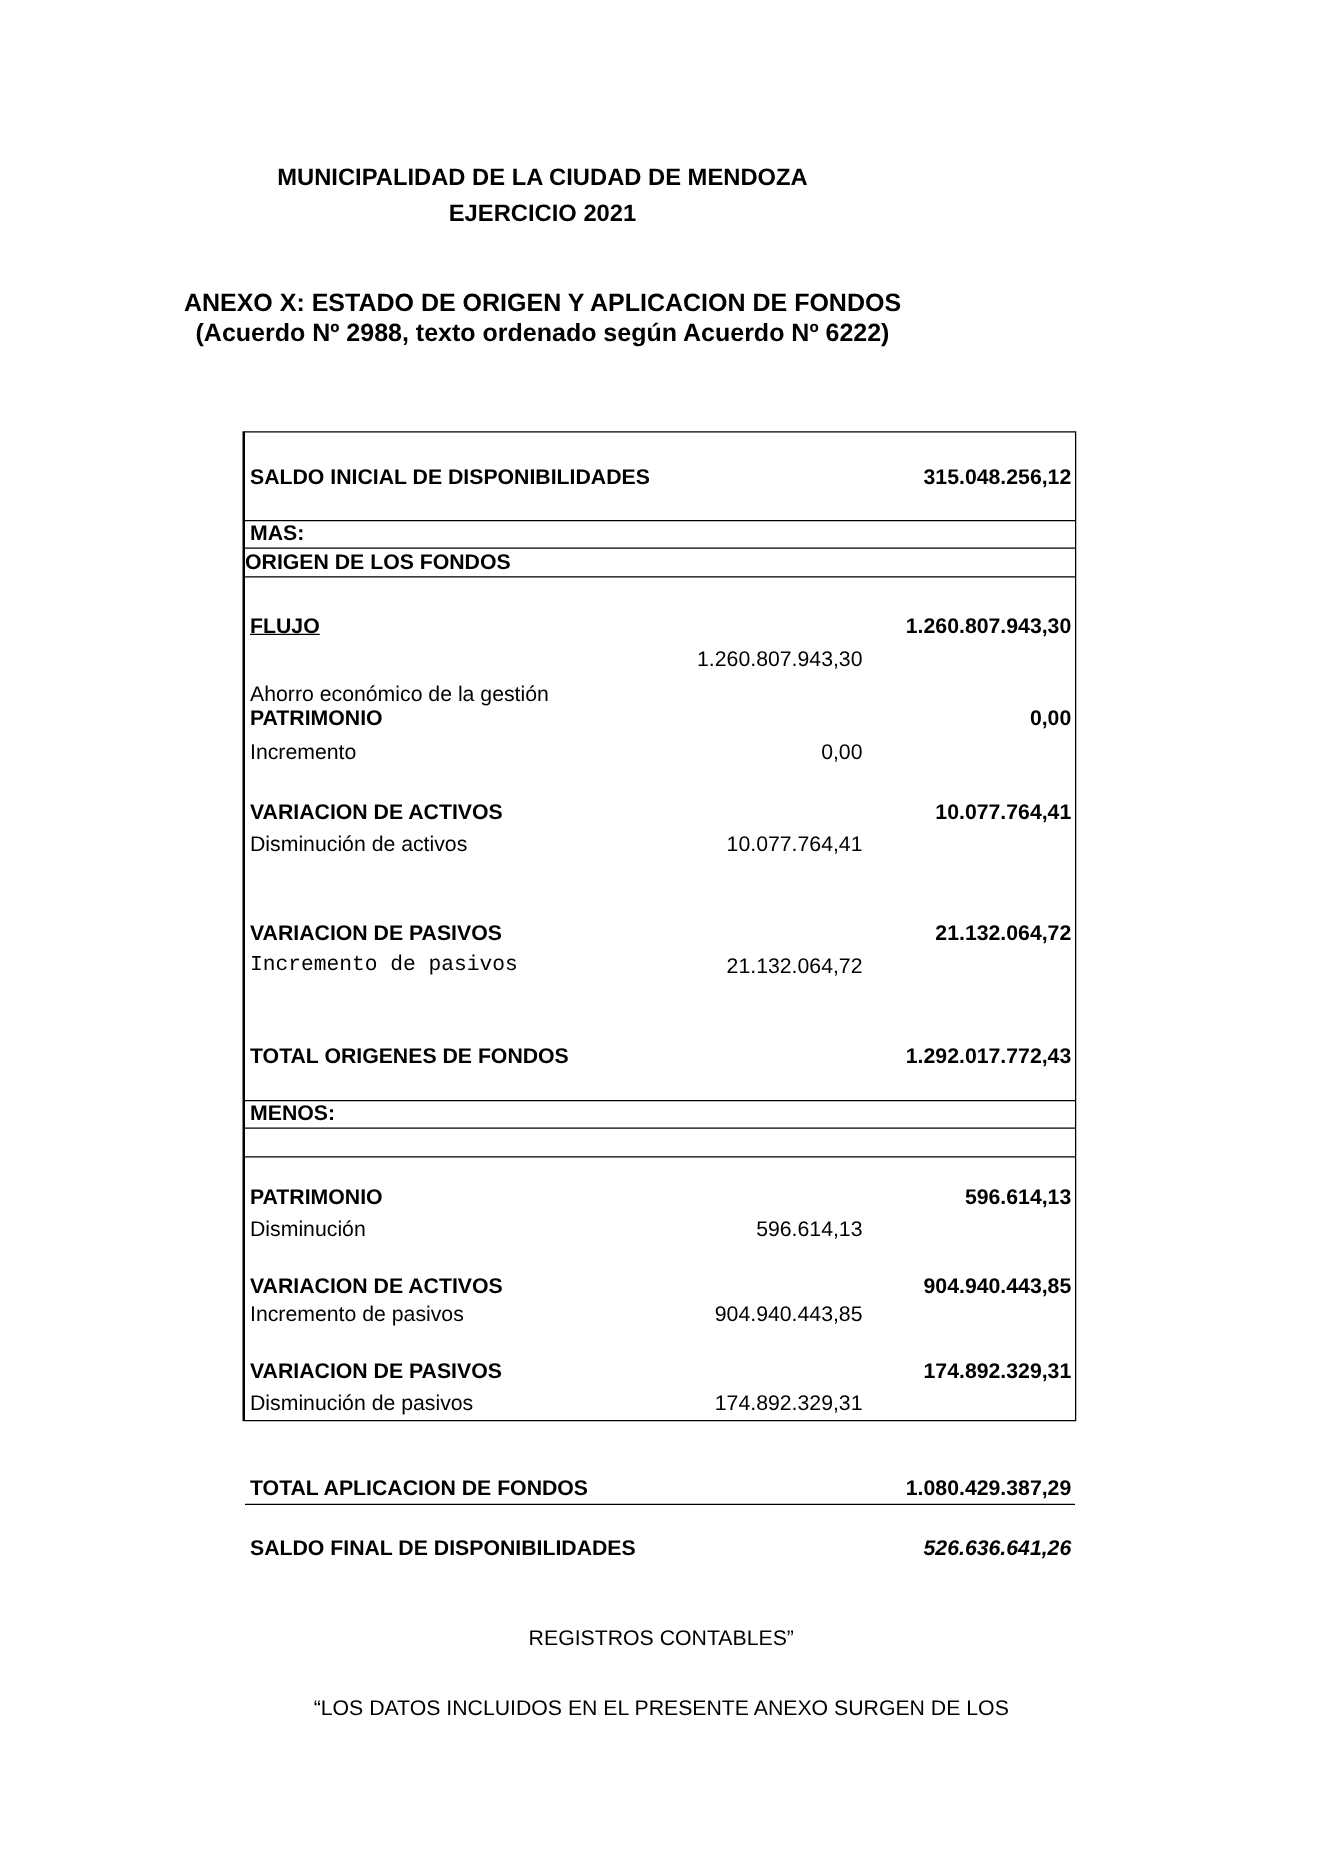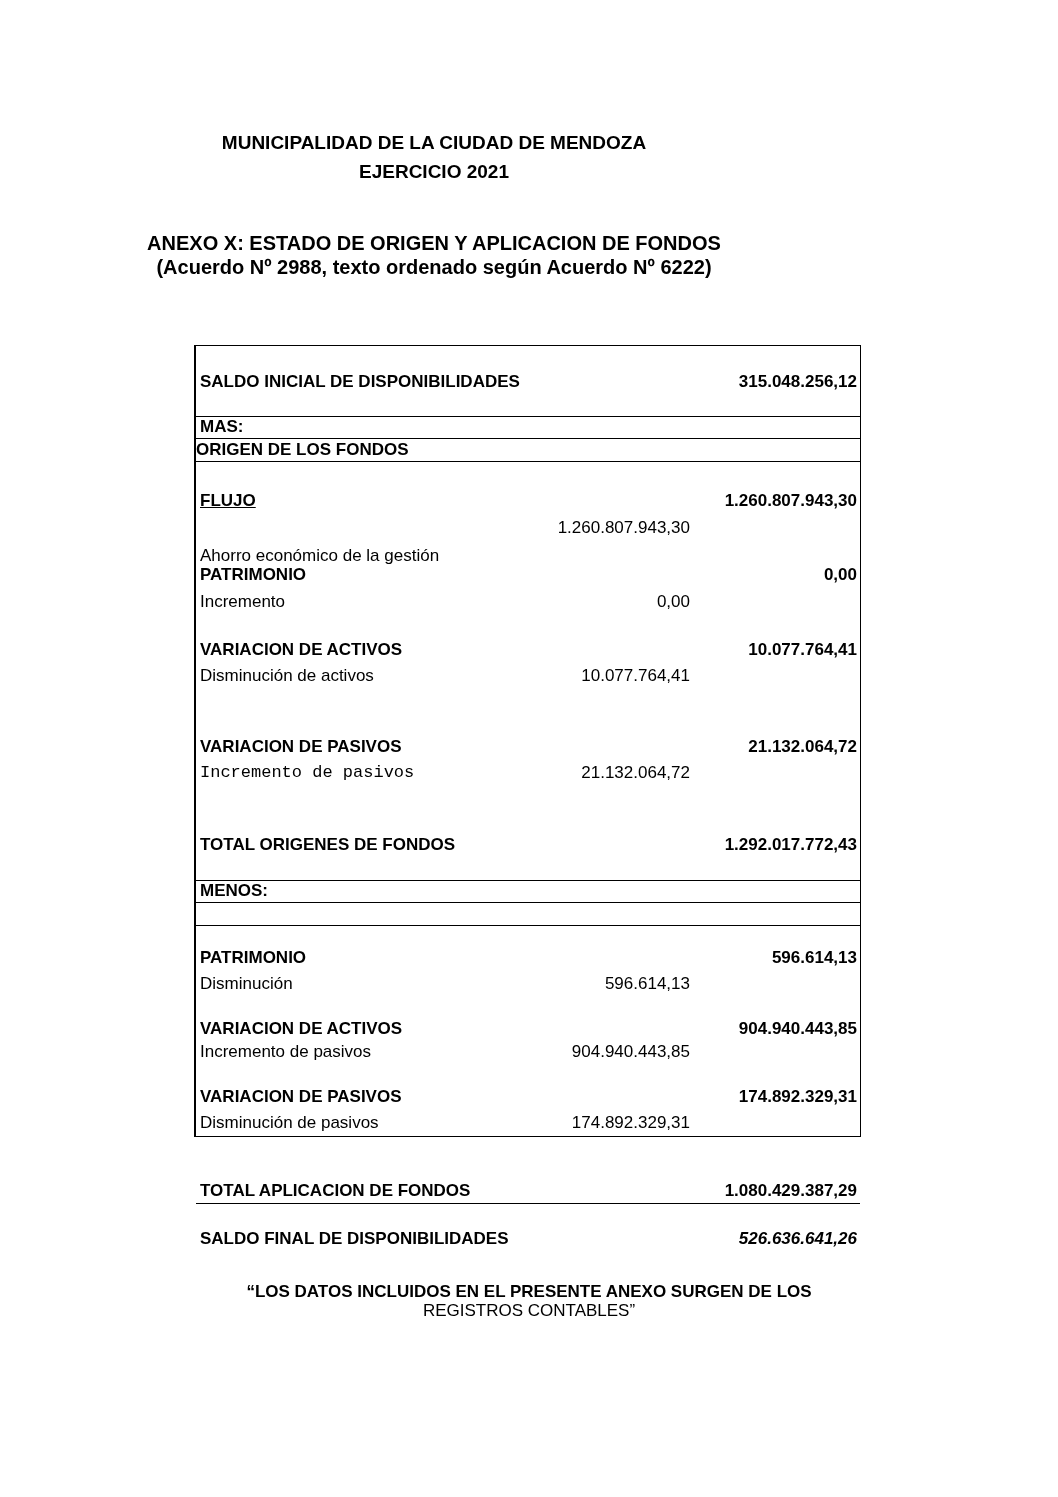--- a/index.html
+++ b/index.html
@@ -112,7 +112,7 @@
   </div>
 </div>
 
-<div class="footer" style="top:1282px;font-weight:bold;">“LOS DATOS INCLUIDOS EN EL PRESENTE ANEXO SURGEN DE LOS</div>
+<div class="footer" style="top:1357px;">“LOS DATOS INCLUIDOS EN EL PRESENTE ANEXO SURGEN DE LOS</div>
 <div class="footer" style="top:1301px;">REGISTROS CONTABLES”</div>
 
 </body></html>

